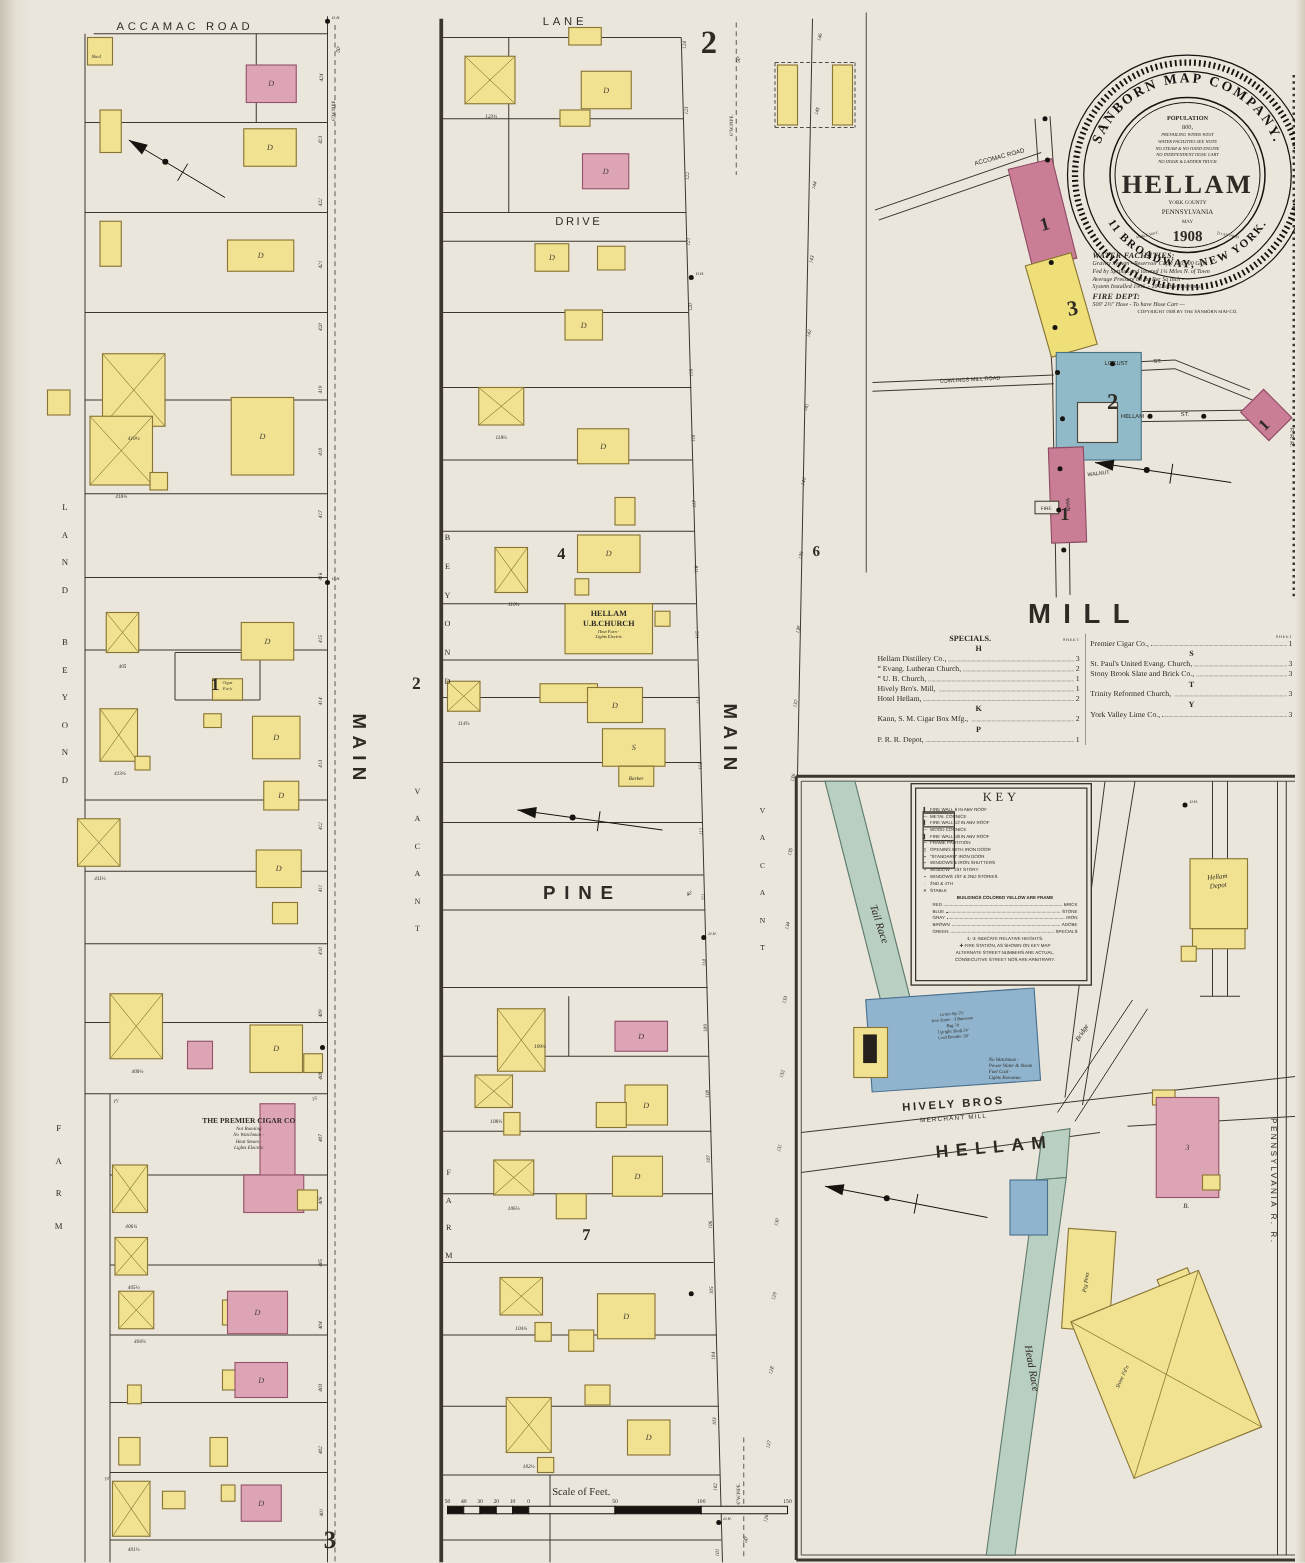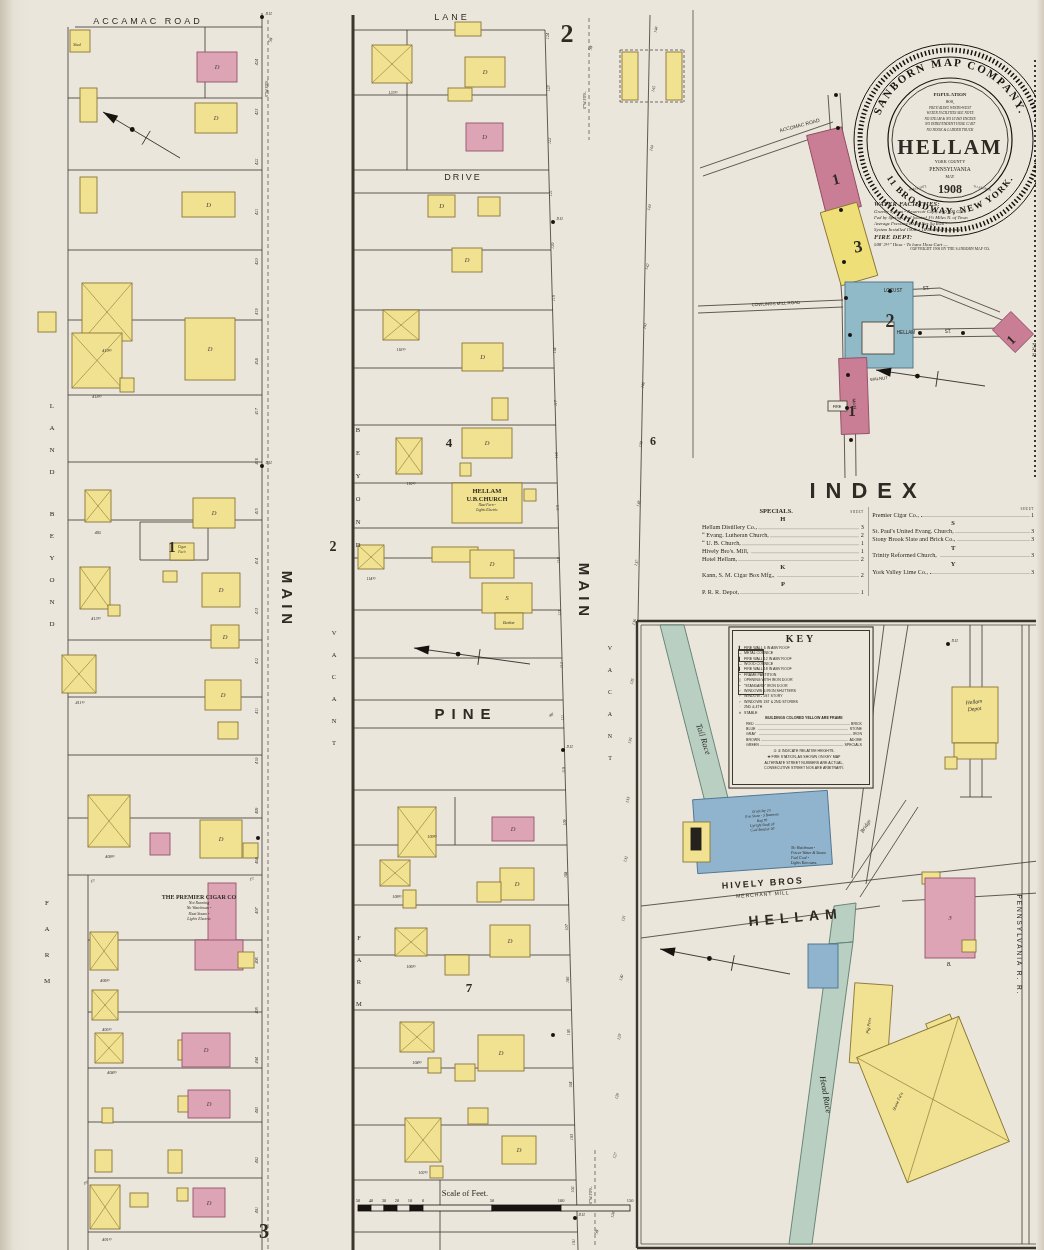--- a/index.html
+++ b/index.html
@@ -800,7 +800,7 @@
 </div>
 
 <div id="index-panel" class="panel">
-  <div class="idx-title">INDEX</div>
+  <div class="idx-title">MILL</div>
   <div class="idx-wrap">
     <div class="idx-cols">
       <div class="idx-col">

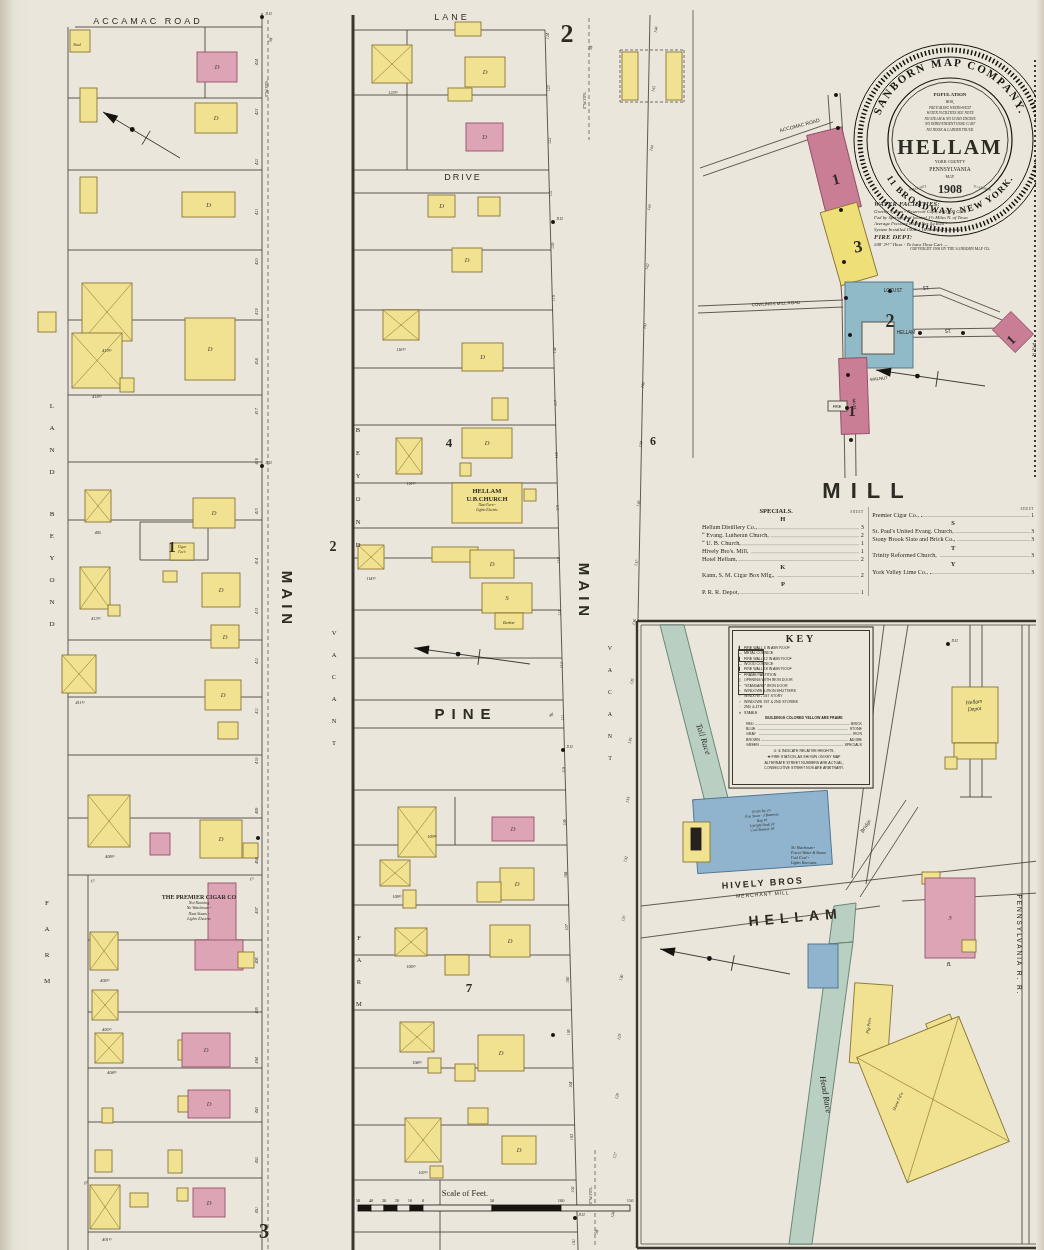--- a/index.html
+++ b/index.html
@@ -36,7 +36,7 @@
   
   #key-panel{left:732px;top:630px;width:136px;height:153px;background:#ebe7dd;
     border:1.2px solid #3d362e;box-shadow:0 0 0 2.5px #ebe7dd, 0 0 0 3.6px #3d362e;}
-  .key-title{text-align:center;font-weight:bold;font-size:10px;letter-spacing:3px;margin-top:2px;}
+  .key-title{text-align:center;font-weight:normal;font-size:10px;letter-spacing:3px;margin-top:2px;}
   .key-inner{width:200%;transform:scale(.5);transform-origin:0 0;padding:2px 6px;}
   .key-row{display:flex;align-items:baseline;font-size:7.2px;line-height:1.5;
     font-family:"Liberation Sans",sans-serif;white-space:nowrap;}

